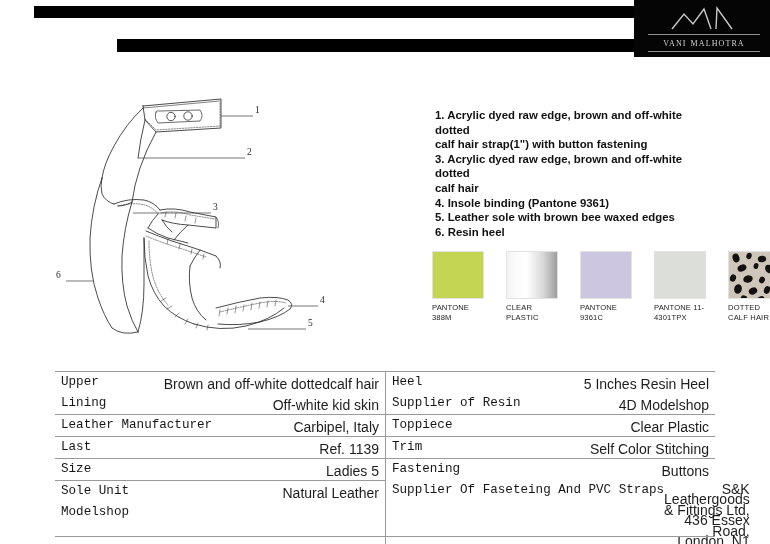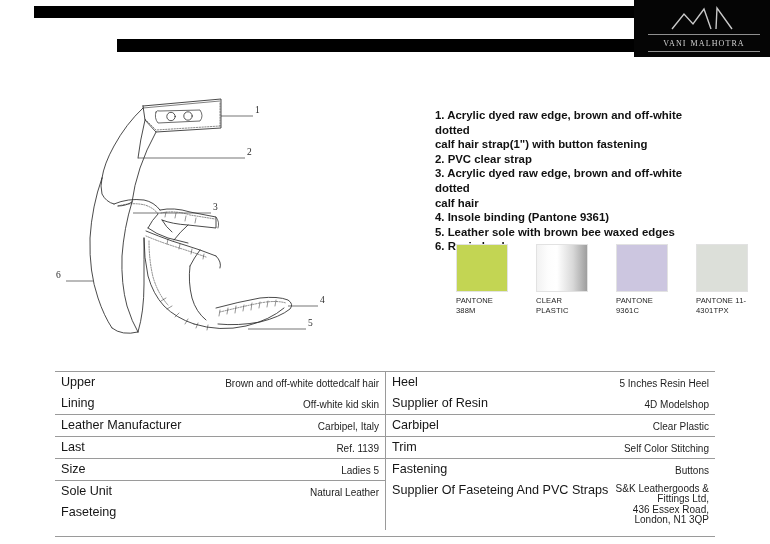--- a/index.html
+++ b/index.html
@@ -276,7 +276,6 @@
 <div id="spec-list">
   <div class="spec-line">1. Acrylic dyed raw edge, brown and off-white dotted</div>
   <div class="spec-line">calf hair strap(1") with button fastening</div>
-  <div class="spec-line">2. PVC clear strap</div>
   <div class="spec-line">3. Acrylic dyed raw edge, brown and off-white dotted</div>
   <div class="spec-line">calf hair</div>
   <div class="spec-line">4. Insole binding (Pantone 9361)</div>

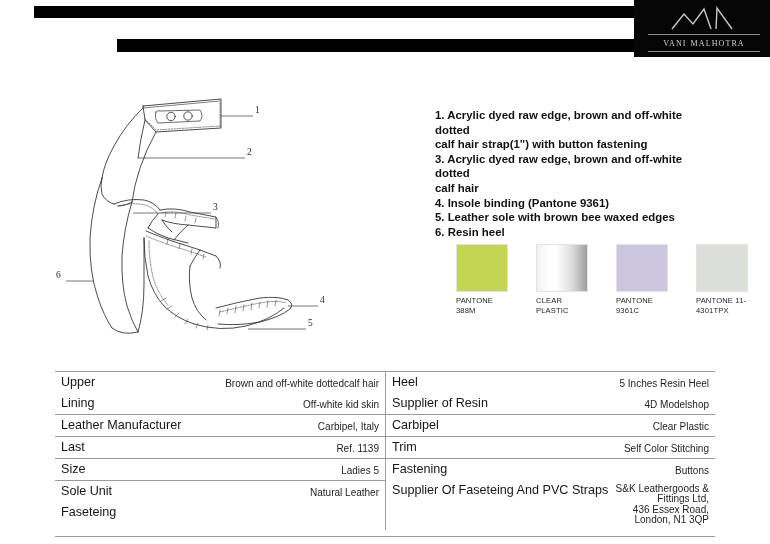--- a/index.html
+++ b/index.html
@@ -91,11 +91,10 @@
   
   #swatches {
     position: absolute;
-    left: 432px; top: 244px;
+    left: 432px; top: 251px;
     width: 290px;
     display: flex;
-    gap: 28px;
-    margin-left: 24px;
+    gap: 22px;
   }
   .swatch { width: 52px; }
   .swatch-chip {

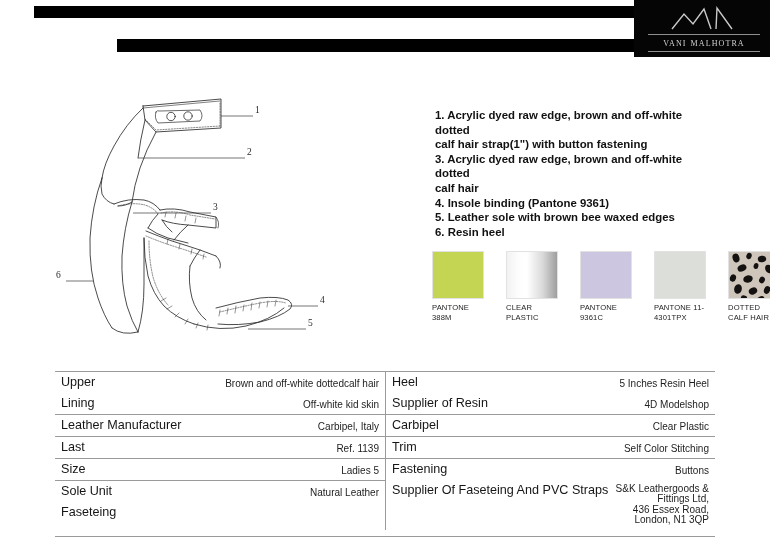--- a/index.html
+++ b/index.html
@@ -138,6 +138,7 @@
     line-height: 17px;
     color: #161616;
     white-space: nowrap;
+    font-family: Liberation Mono, monospace;
   }
   .t-value {
     font-size: 10px;

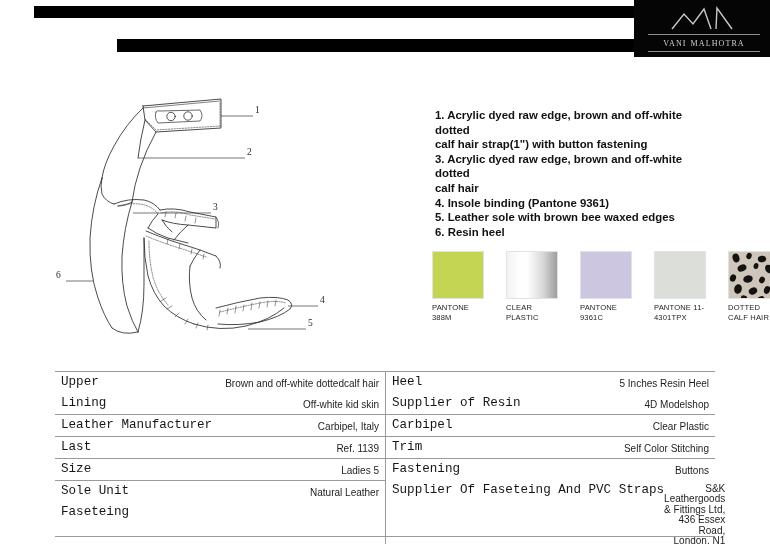--- a/index.html
+++ b/index.html
@@ -141,7 +141,7 @@
     font-family: Liberation Mono, monospace;
   }
   .t-value {
-    font-size: 10px;
+    font-size: 14px;
     line-height: 10.4px;
     color: #1d1d1d;
     text-align: right;

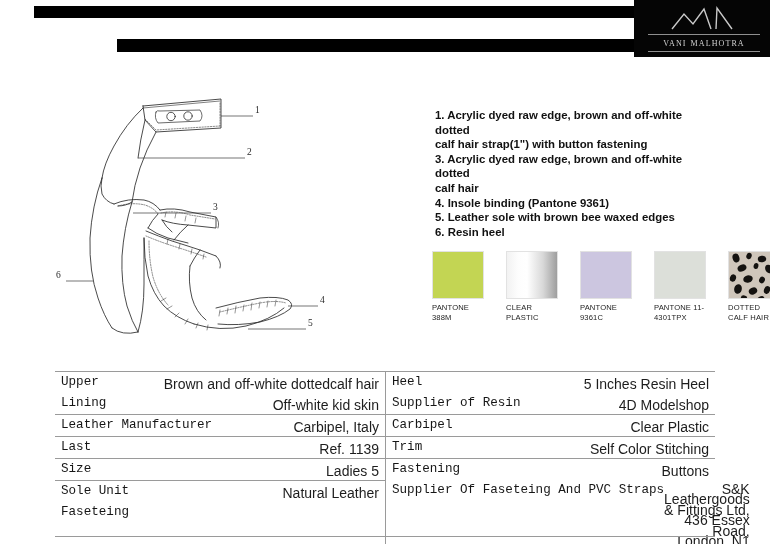--- a/index.html
+++ b/index.html
@@ -382,7 +382,7 @@
       <span class="t-value">4D Modelshop</span>
     </div>
     <div class="t-row rule">
-      <span class="t-label">Carbipel</span>
+      <span class="t-label">Toppiece</span>
       <span class="t-value">Clear Plastic</span>
     </div>
     <div class="t-row rule">

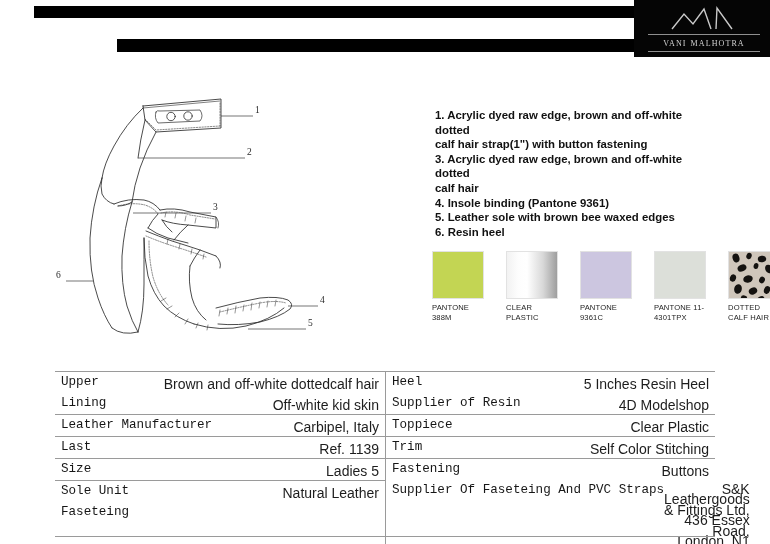--- a/index.html
+++ b/index.html
@@ -368,7 +368,7 @@
       <span class="t-value">Natural Leather</span>
     </div>
     <div class="t-row tall">
-      <span class="t-label">Faseteing</span>
+      <span class="t-label">Modelshop</span>
     </div>
   </div>
 

